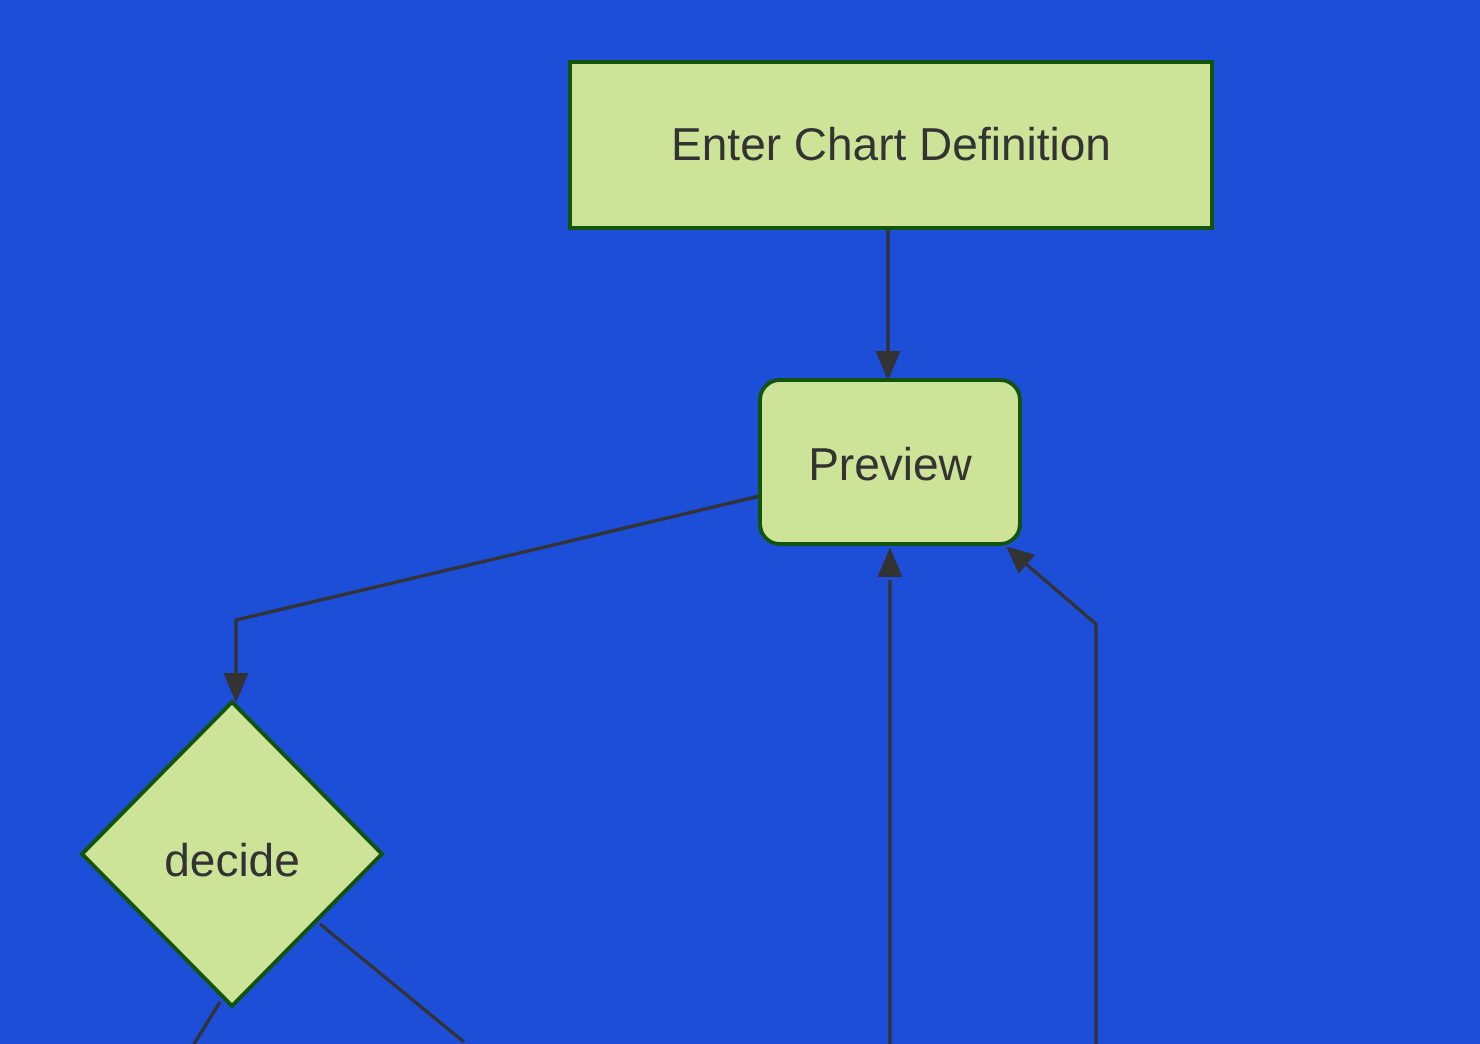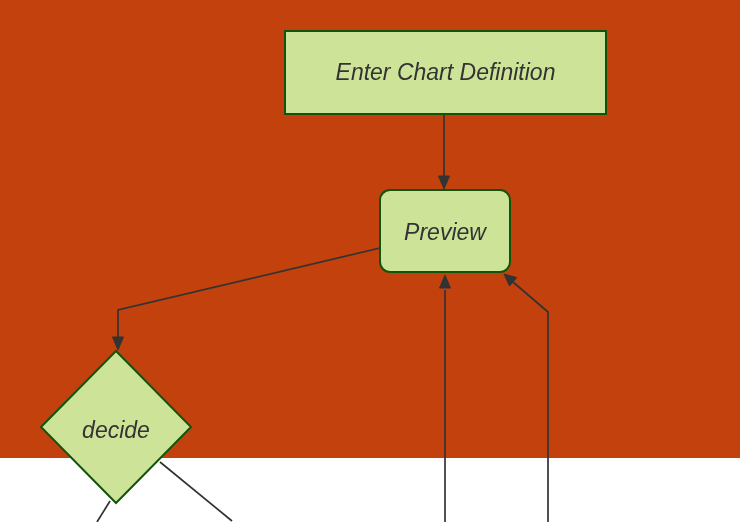--- a/index.html
+++ b/index.html
@@ -14,9 +14,8 @@
   .canvas {
     position: relative;
     width: 740px;
-    height: 458px;
-    background: #c2410c;
-    font-style: italic;
+    height: 522px;
+    background: #1d4ed8;
   }
   svg {
     display: block;

